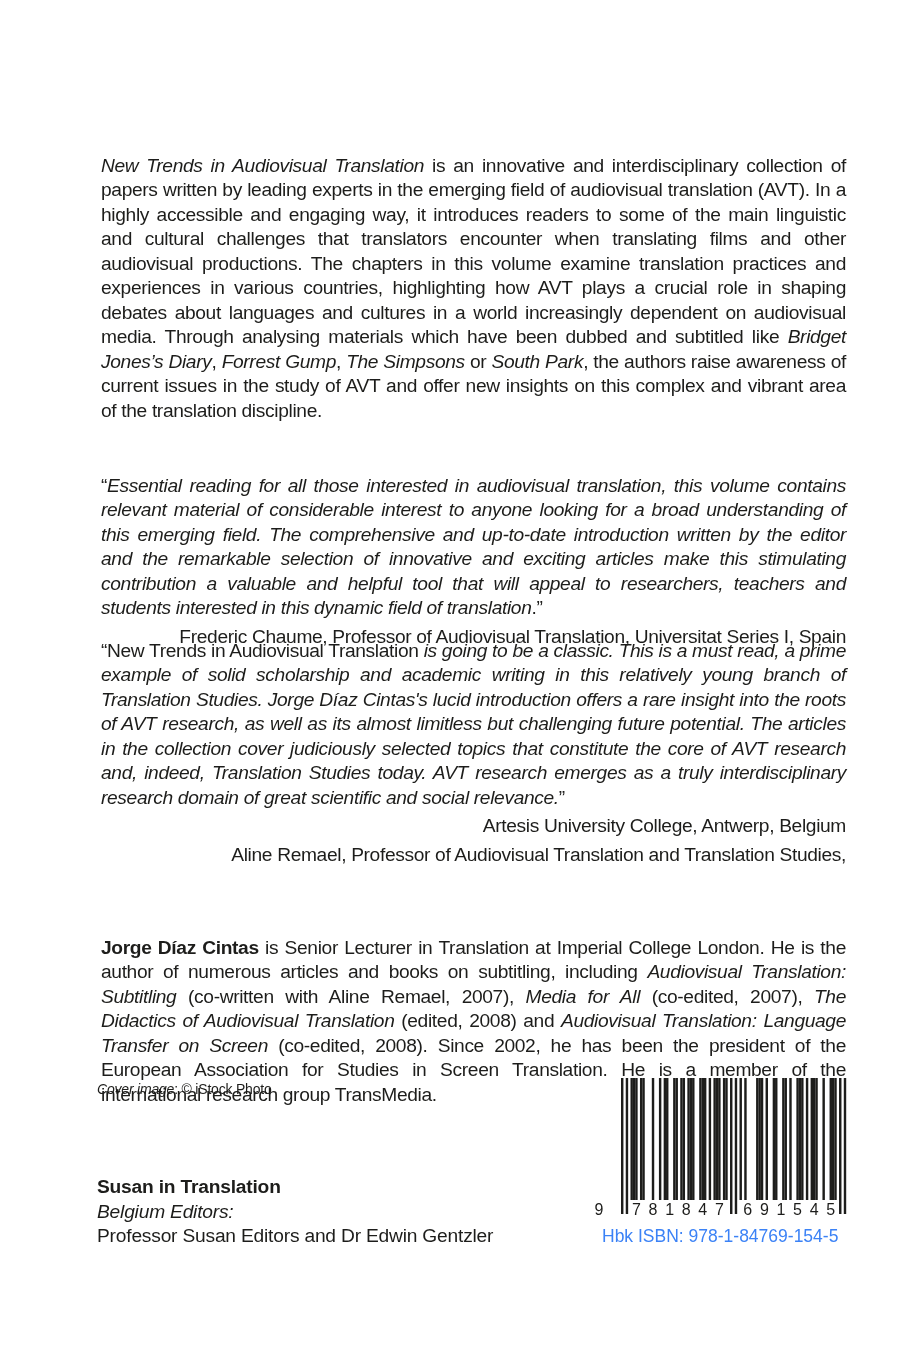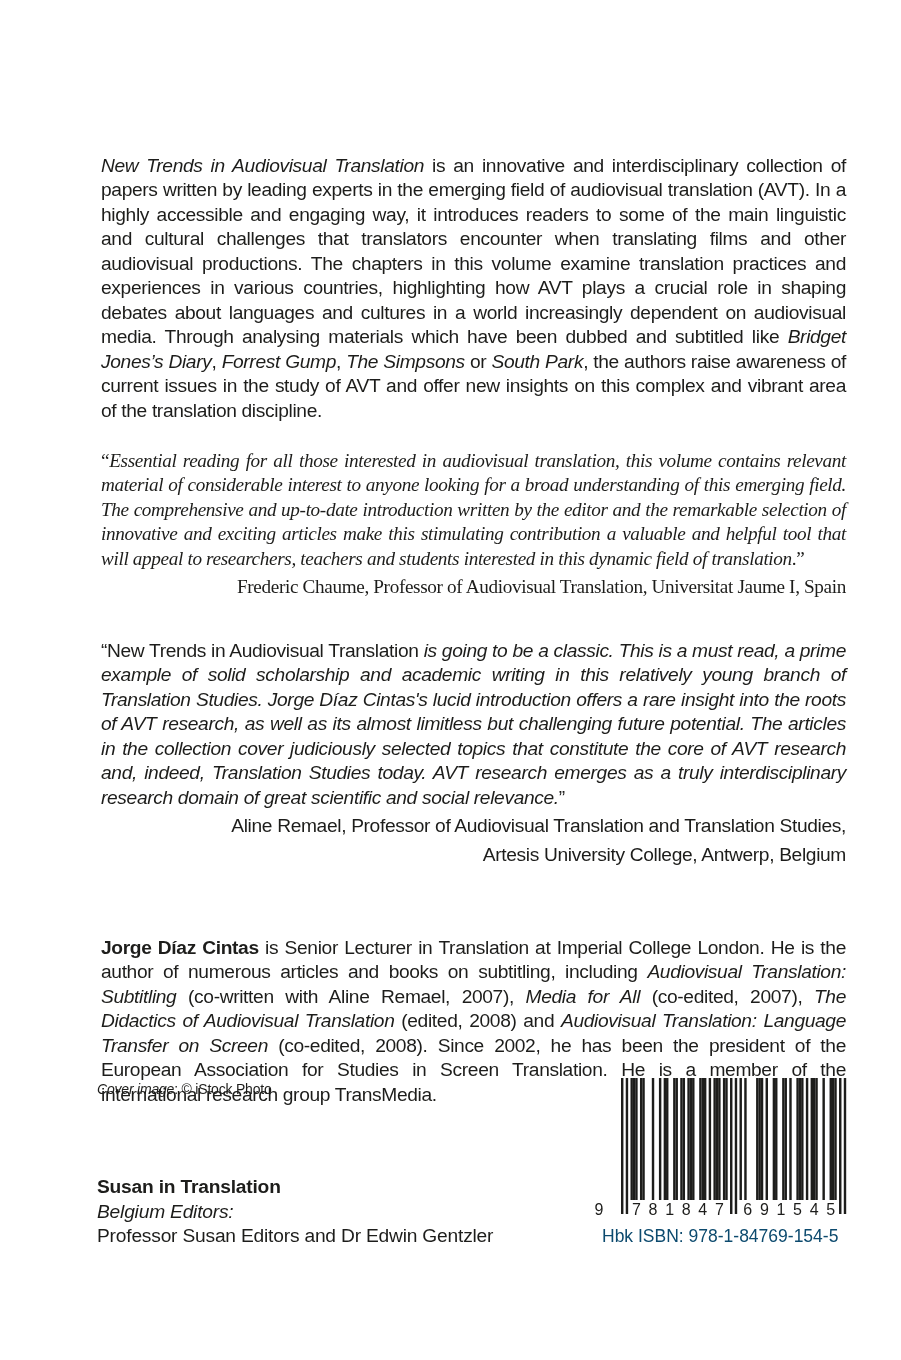--- a/index.html
+++ b/index.html
@@ -16,7 +16,7 @@
     p { margin: 4px; }
     .it { font-style: italic; }
     #blurb { top: 150px; }
-    #quote1 { top: 445px; font-family: Liberation Serif, serif; }
+    #quote1 { top: 470px; }
     #quote1 .attr { text-align: right; font-style: normal; }
     #quote2 { top: 635px; }
     #quote2 .attr { text-align: right; }

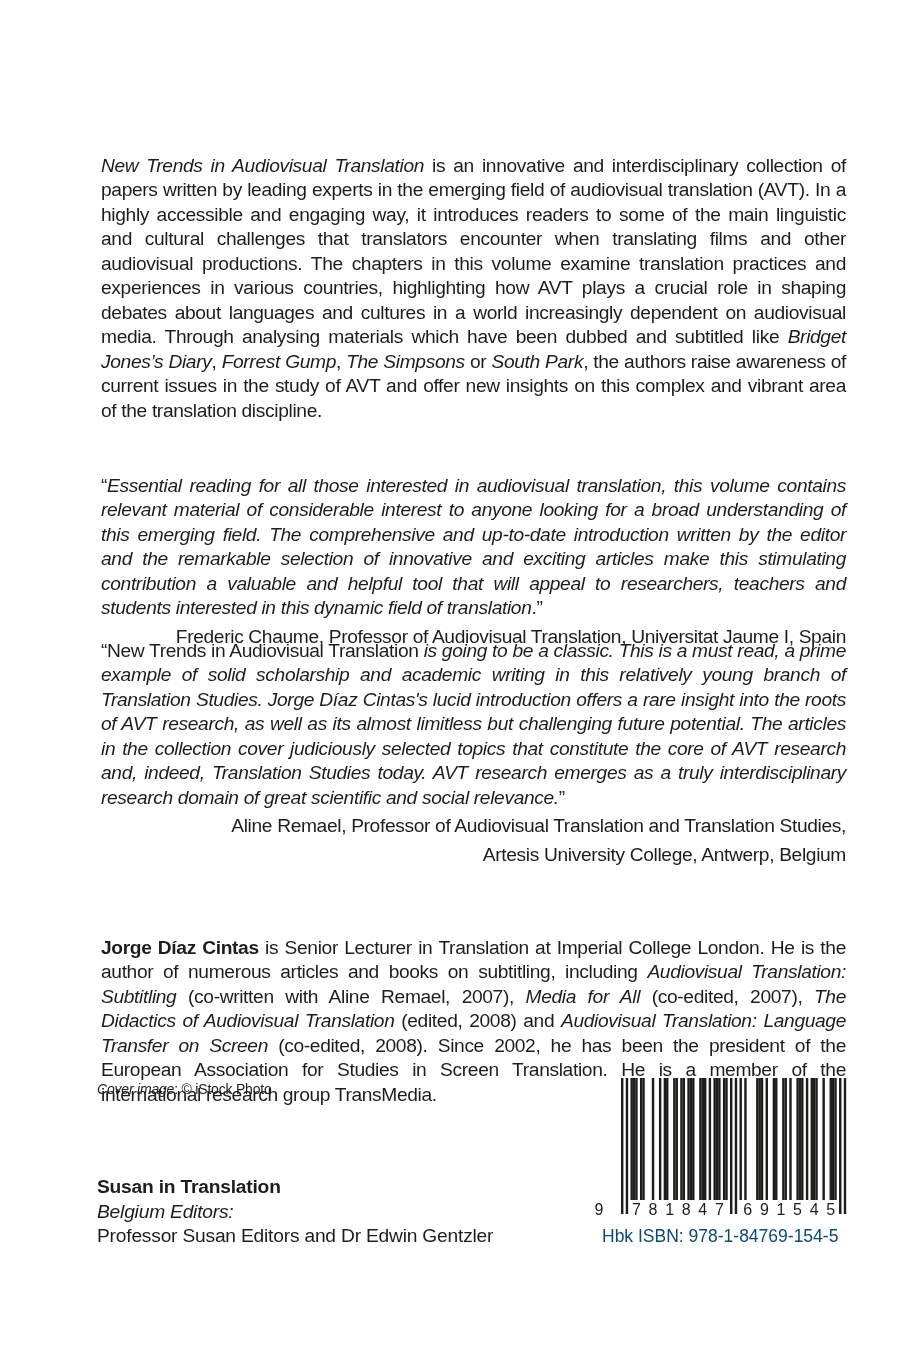--- a/index.html
+++ b/index.html
@@ -37,7 +37,7 @@
 
 <div class="col just" id="quote1">
   <p><span>“</span><span style="font-style: italic;">Essential reading for all those interested in audiovisual translation, this volume contains relevant material of considerable interest to anyone looking for a broad understanding of this emerging field. The comprehensive and up-to-date introduction written by the editor and the remarkable selection of innovative and exciting articles make this stimulating contribution a valuable and helpful tool that will appeal to researchers, teachers and students interested in this dynamic field of translation</span><span>.”</span></p>
-  <p class="attr">Frederic Chaume, Professor of Audiovisual Translation, Universitat Jaume I, Spain</p>
+  <p class="attr">Frederic Chaume, Professor of Audiovisual Translation, Universitat Series I, Spain</p>
 </div>
 
 <div class="col just" id="quote2">

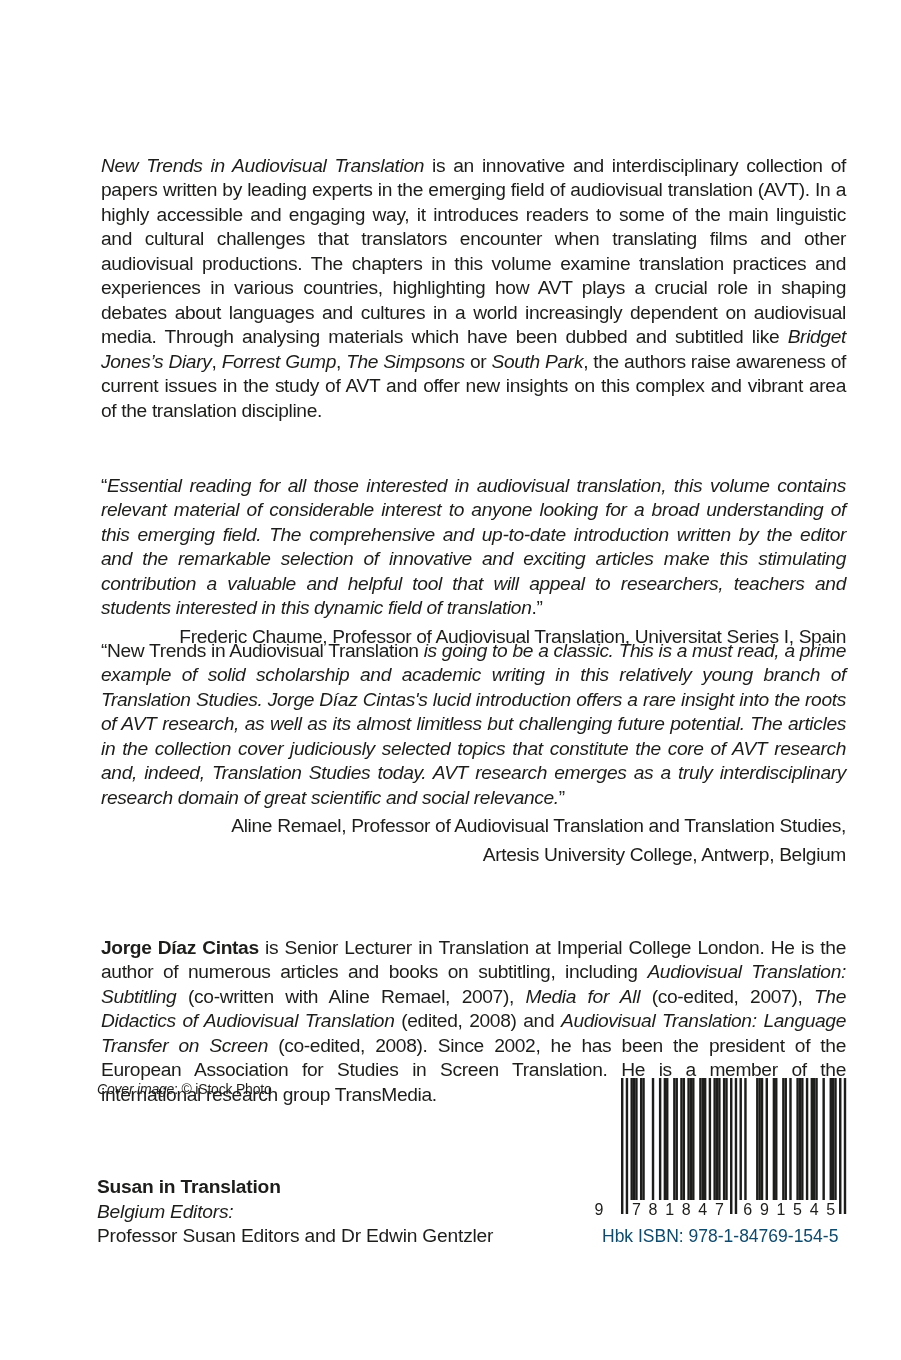--- a/index.html
+++ b/index.html
@@ -42,8 +42,8 @@
 
 <div class="col just" id="quote2">
   <p><span>“New Trends in Audiovisual Translation </span><span style="font-style: italic;">is going to be a classic. This is a must read, a prime example of solid scholarship and academic writing in this relatively young branch of Translation Studies. Jorge Díaz Cintas's lucid introduction offers a rare insight into the roots of AVT research, as well as its almost limitless but challenging future potential. The articles in the collection cover judiciously selected topics that constitute the core of AVT research and, indeed, Translation Studies today. AVT research emerges as a truly interdisciplinary research domain of great scientific and social relevance.</span><span>”</span></p>
+  <p class="attr">Artesis University College, Antwerp, Belgium</p>
   <p class="attr">Aline Remael, Professor of Audiovisual Translation and Translation Studies,</p>
-  <p class="attr">Artesis University College, Antwerp, Belgium</p>
 </div>
 
 <div class="col just" id="bio">

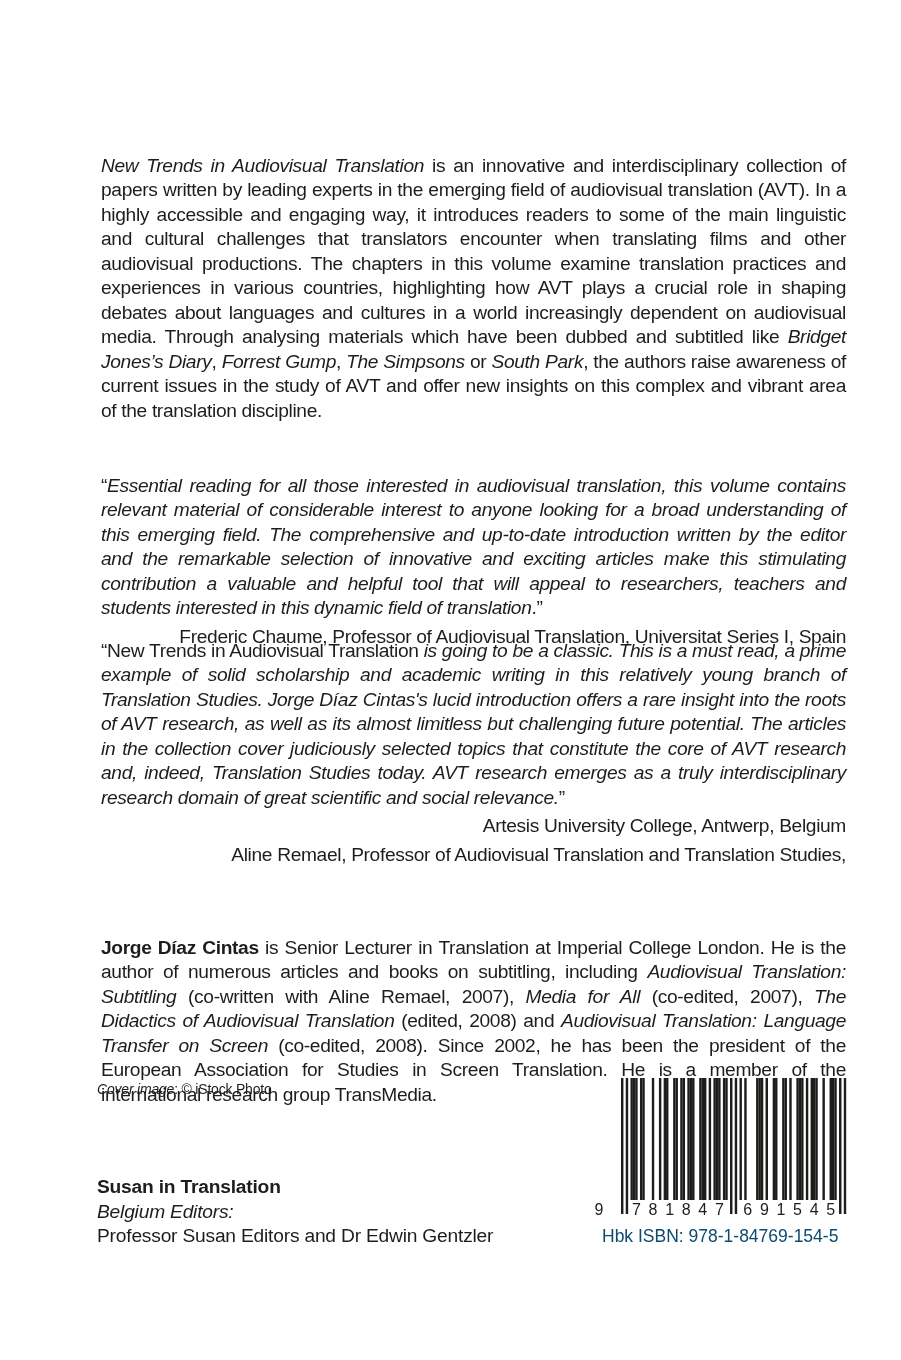--- a/index.html
+++ b/index.html
@@ -26,7 +26,7 @@
     #series .title { font-weight: bold; }
     #barcode-wrap { position: absolute; left: 590px; top: 1076px; width: 270px; height: 170px; }
     #barcode-svg { position: absolute; left: 0; top: 0; }
-    #isbn-text { position: absolute; left: 602px; top: 1226px; font-size: 17.5px; letter-spacing: 0px; color: #0c4a6e; }
+    #isbn-text { position: absolute; left: 602px; top: 1226px; font-size: 17.5px; letter-spacing: 0px; color: #3b82f6; }
   </style>
 </head>
 <body>

